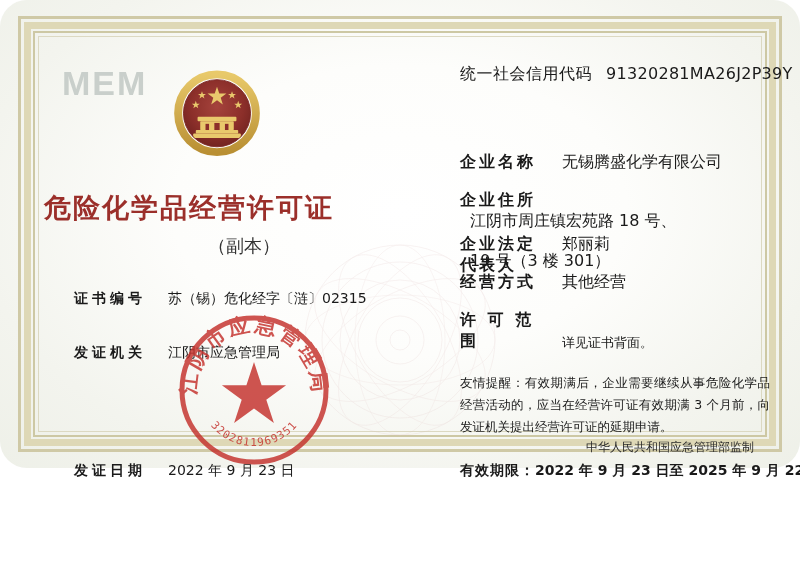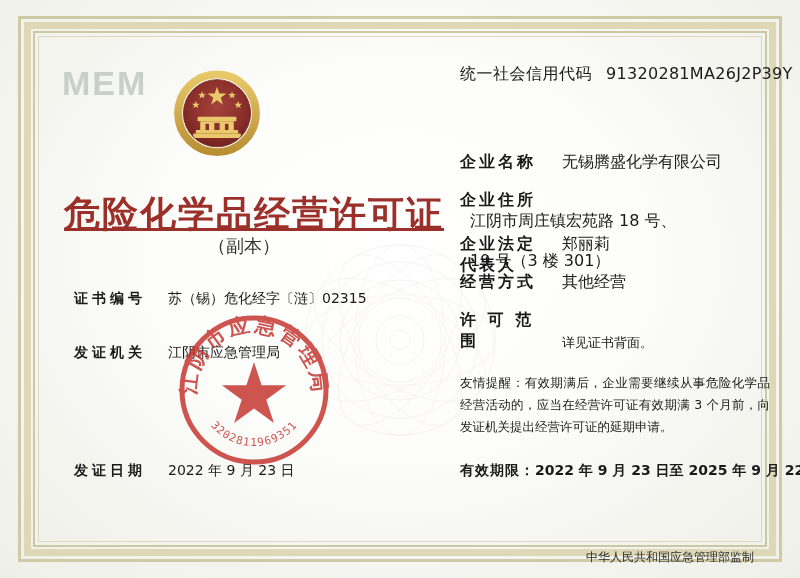--- a/index.html
+++ b/index.html
@@ -17,11 +17,12 @@
   #certificate {
     position: relative;
     width: 800px;
-    height: 578px;
+    height: 468px;
     background:
       radial-gradient(ellipse at 50% 45%, #ffffff 0%, #fdfdfb 40%, #f3f4ee 75%, #eef0e8 100%),
       linear-gradient(135deg, #f2f4ec 0%, #fafaf6 50%, #eef1e7 100%);
     box-sizing: border-box;
+    border-radius: 27px;
   }
 
   

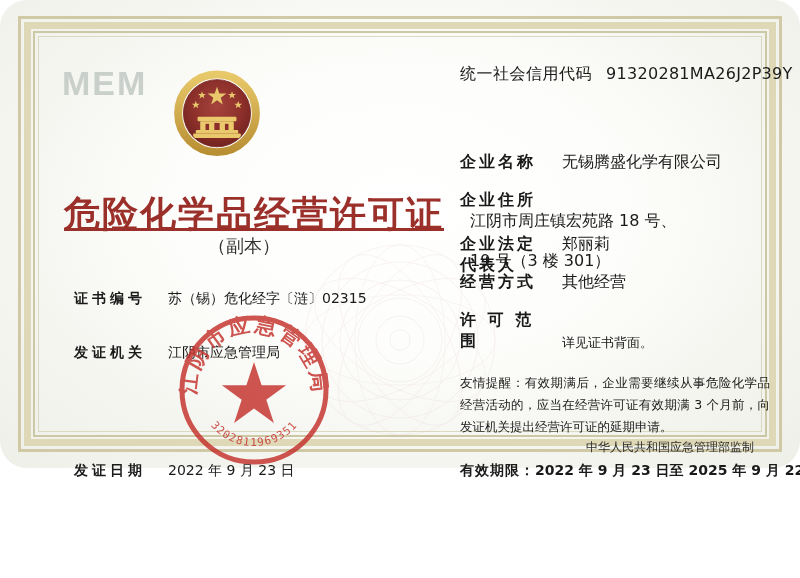--- a/index.html
+++ b/index.html
@@ -116,13 +116,12 @@
     left: 0;
     top: 148px;
     width: 400px;
-    text-align: right;
-    font-size: 36px;
+    text-align: left;
+    font-size: 27px;
     font-weight: bold;
     letter-spacing: 2px;
     color: #9b2f2a;
     font-family: "DejaVu Sans", sans-serif;
-    text-decoration: underline;
   }
   .cert-subtitle {
     position: absolute;

